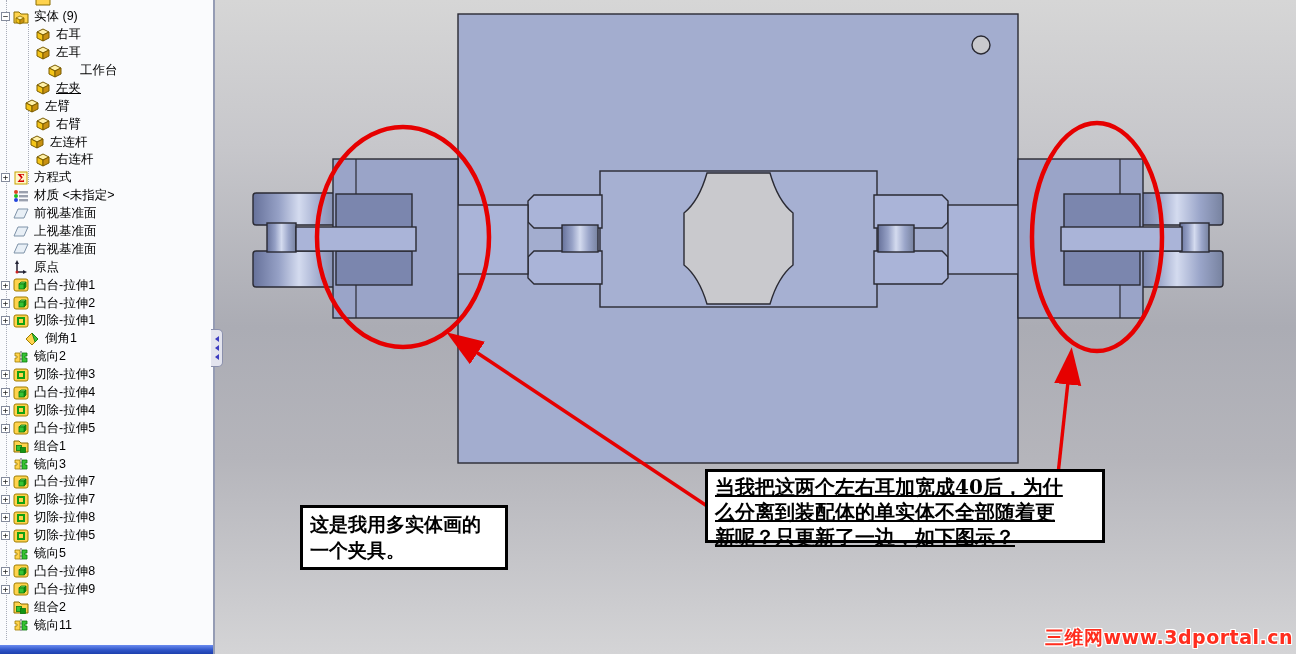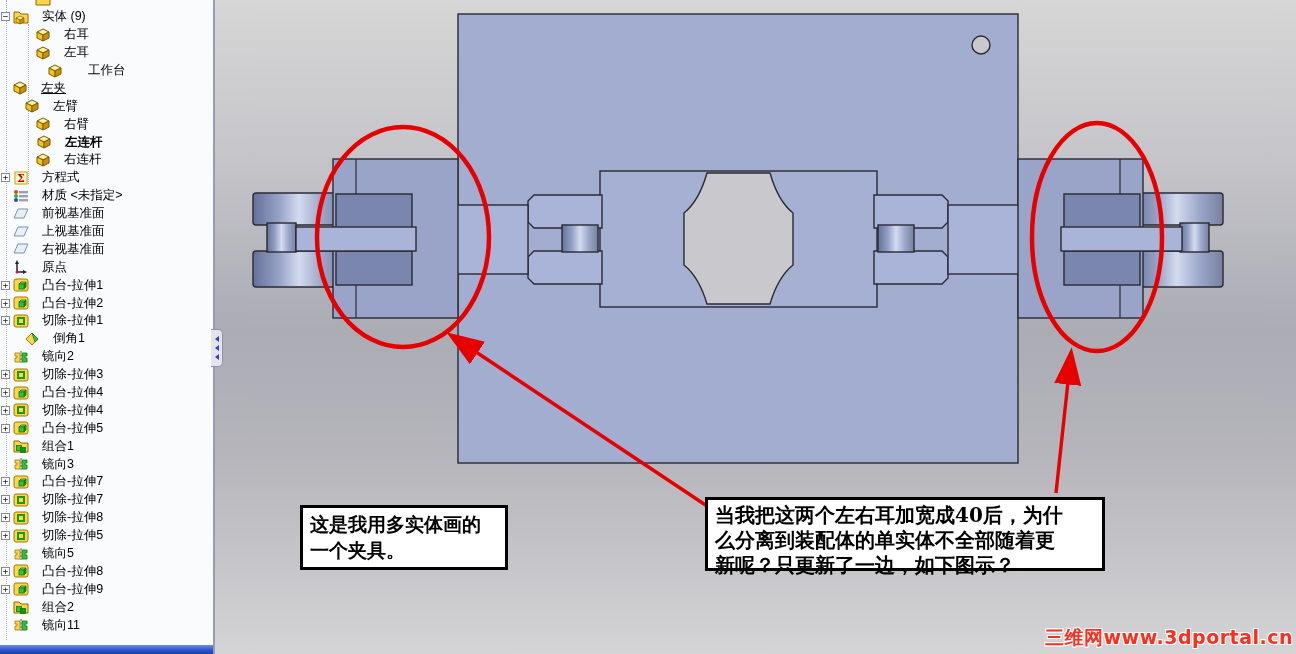--- a/index.html
+++ b/index.html
@@ -25,7 +25,7 @@
   .expsp{width:12px;flex:0 0 12px;}
   .ticon{width:16px;height:16px;flex:0 0 16px;margin-right:5px;}
   .ticon svg{display:block;}
-  .tlabel{font-size:12.5px;color:#000;margin-left:8px;}
+  .tlabel{font-size:12.5px;color:#000;}
   .panel-bottom-bar{
     position:absolute;left:0;bottom:0;width:213px;height:9px;z-index:6;
     background:linear-gradient(180deg,#6b8cf0 0%,#2f55c8 55%,#1d3fae 100%);

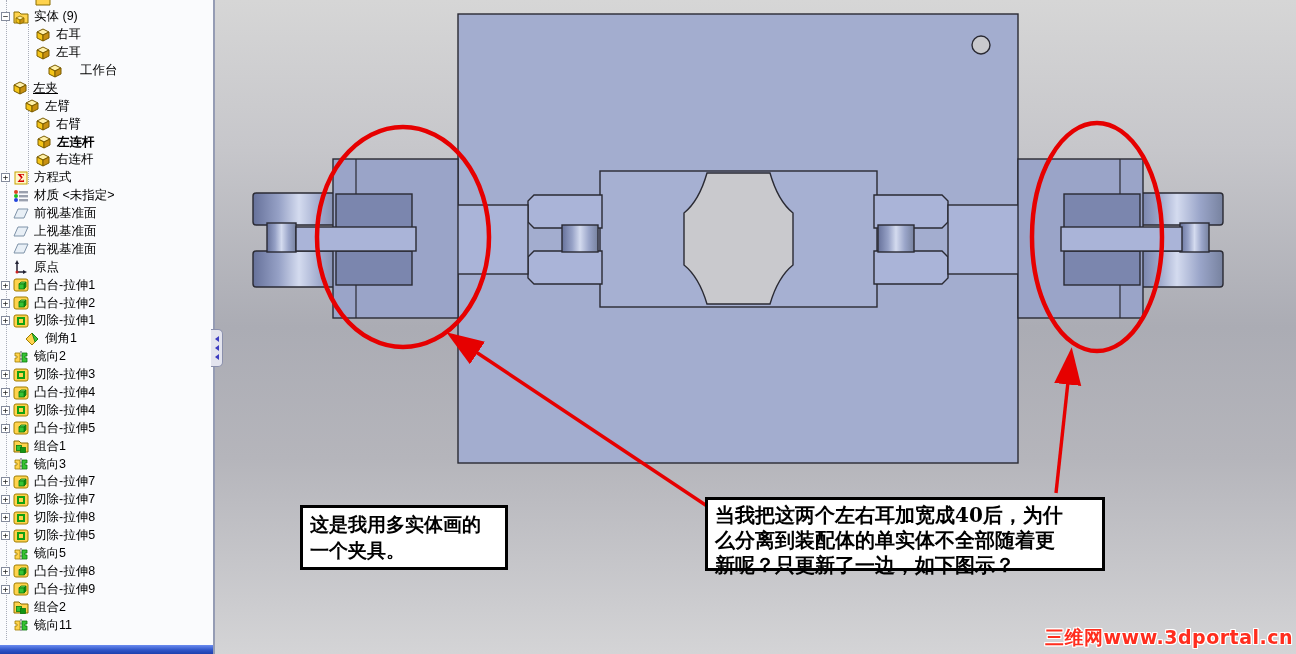--- a/index.html
+++ b/index.html
@@ -215,7 +215,7 @@
         </span>
         <span class="tlabel">工作台</span>
       </div>
-      <div class="trow" style=" text-decoration: underline;">
+      <div class="trow" style="padding-left: 23px; text-decoration: underline;">
         <span class="expsp"></span>
         <span class="ticon">
           <svg width="16" height="16" viewBox="0 0 16 16">

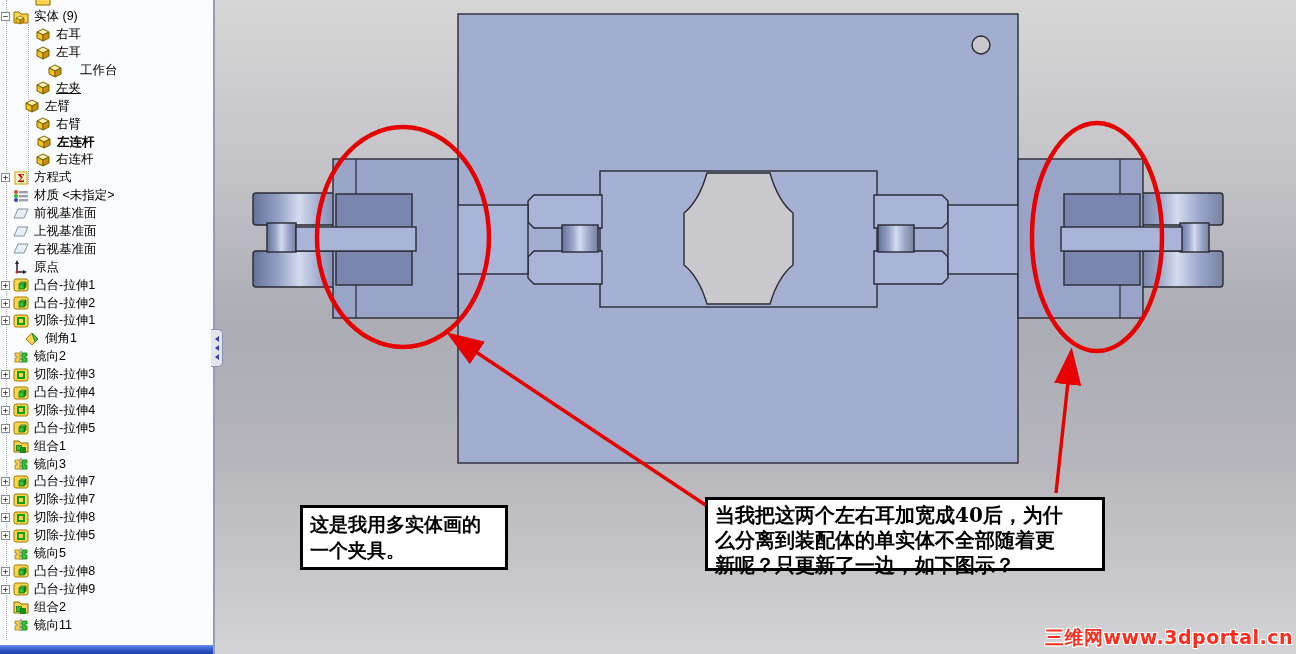--- a/index.html
+++ b/index.html
@@ -248,7 +248,7 @@
         </span>
         <span class="tlabel">右臂</span>
       </div>
-      <div class="trow" style="padding-left: 24px; font-weight: bold;">
+      <div class="trow" style="padding-left: 17px;">
         <span class="expsp"></span>
         <span class="ticon">
           <svg width="16" height="16" viewBox="0 0 16 16">

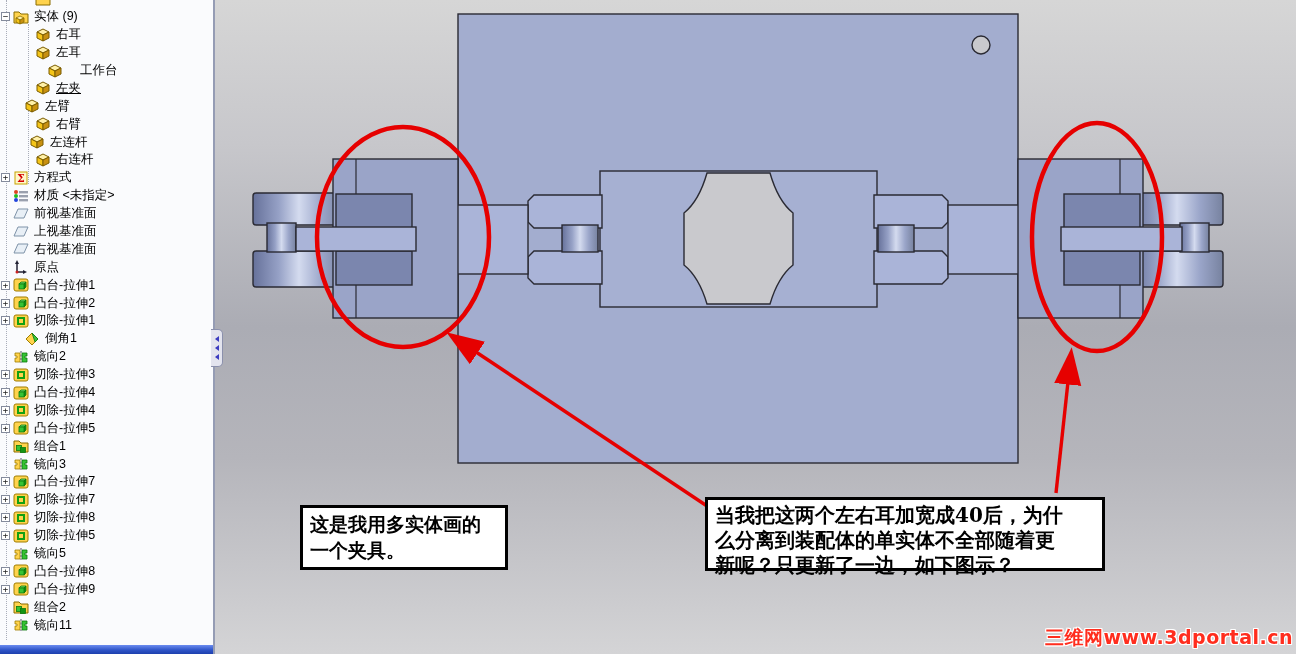--- a/index.html
+++ b/index.html
@@ -49,7 +49,7 @@
   }
   .callout .cl{display:block;}
   .callout-left{left:300px;top:505px;width:208px;height:65px;font-size:19px;line-height:26px;}
-  .callout-right{left:705px;top:497px;width:400px;height:74px;font-size:20px;line-height:25px;}
+  .callout-right{left:705px;top:469px;width:400px;height:74px;font-size:20px;line-height:25px;text-decoration:underline;}
   
   .watermark{
     position:absolute;right:3px;bottom:3px;z-index:7;

